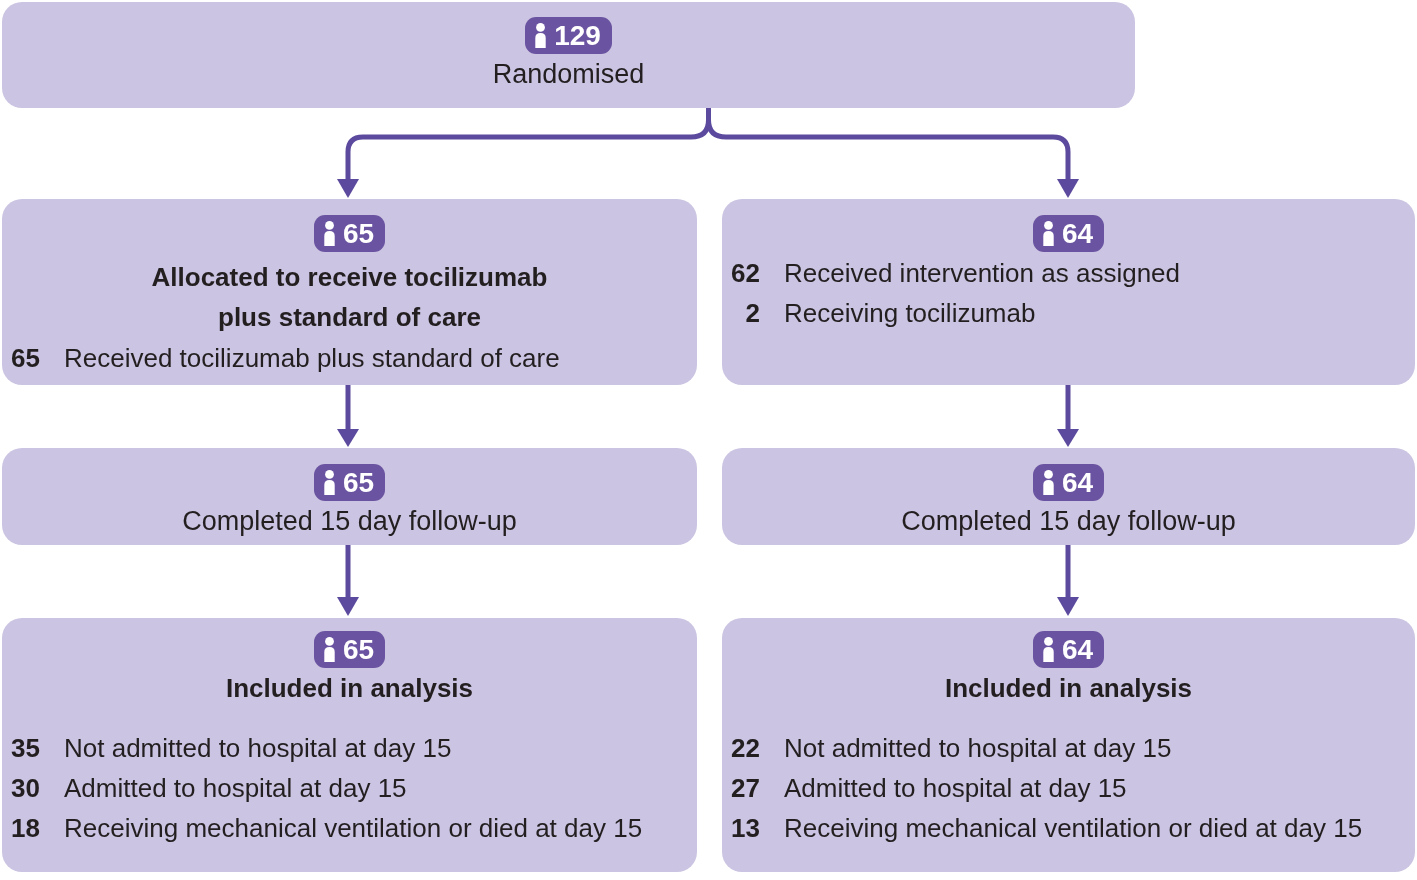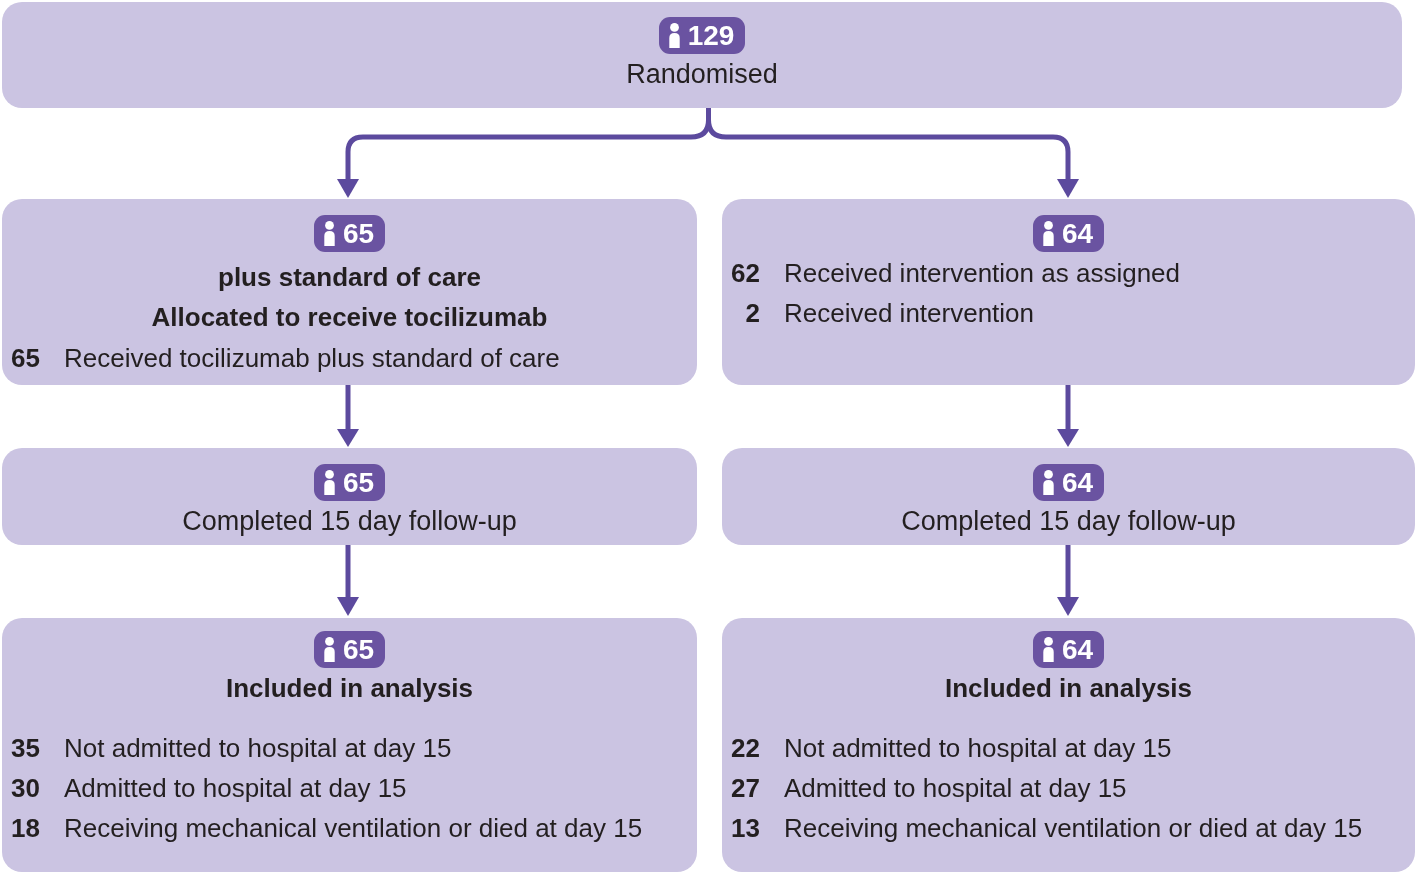--- a/index.html
+++ b/index.html
@@ -18,7 +18,7 @@
   .arrows .stroke{stroke:var(--arrow);stroke-width:5;fill:none;}
   .arrows .fill{fill:var(--arrow);stroke:none;}
   .box{position:absolute;background:var(--box-fill);border-radius:20px;text-align:center;z-index:1;}
-  .box-top{left:2px;top:2px;width:1400px;height:106px;padding-top:15px;}
+  .box-top{left:2px;top:2px;width:1133px;height:106px;padding-top:15px;}
   .box-r2l{left:2px;top:199px;width:695px;height:186px;padding-top:16px;}
   .box-r2r{left:722px;top:199px;width:693px;height:186px;padding-top:16px;}
   .box-r3l{left:2px;top:448px;width:695px;height:97px;padding-top:16px;}

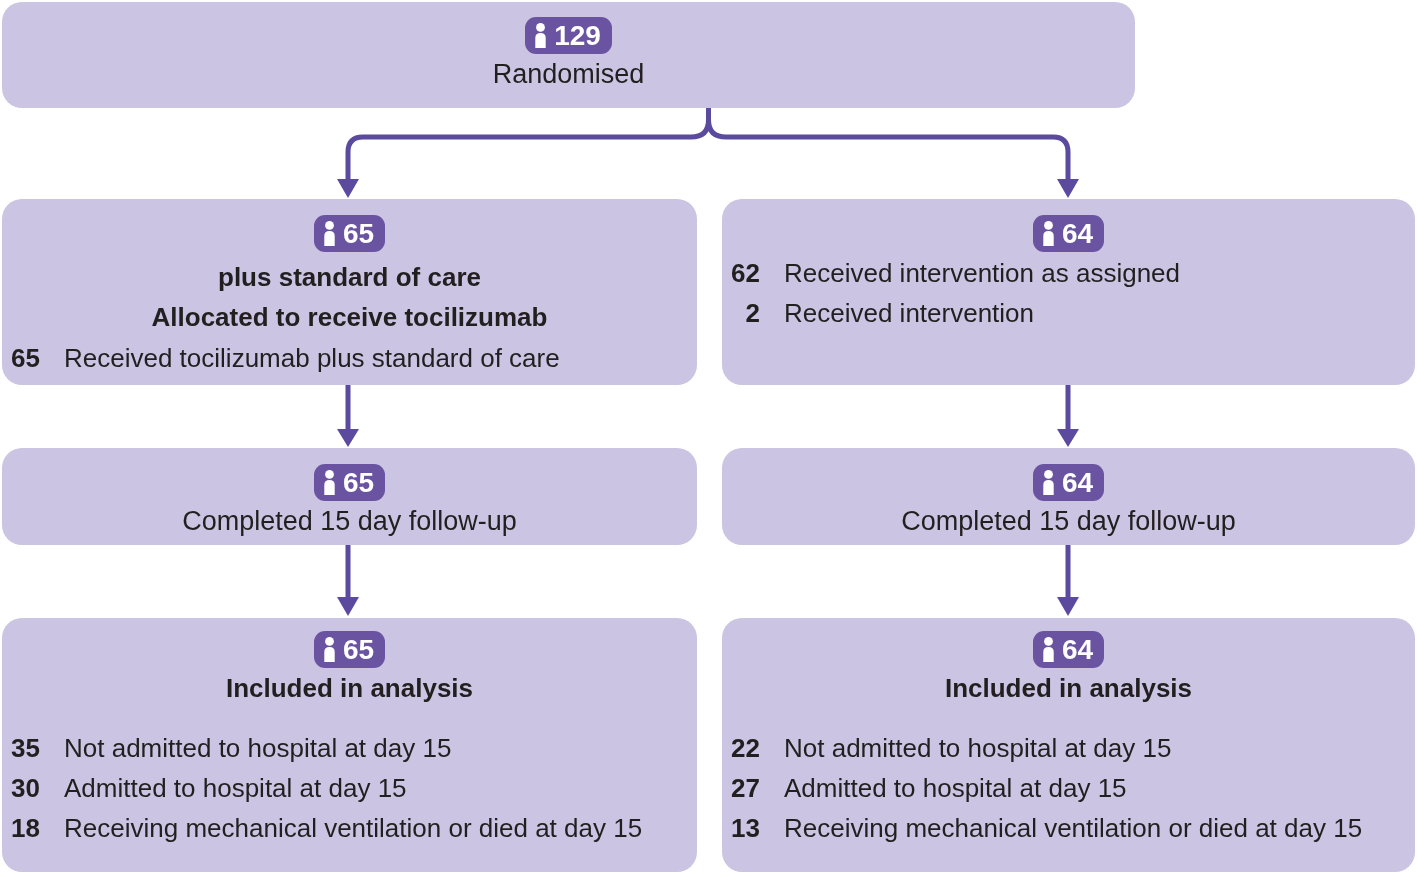--- a/index.html
+++ b/index.html
@@ -83,8 +83,8 @@
       <span>65</span>
     </span>
     <div class="title">
+      <span class="tline">Allocated to receive tocilizumab</span>
       <span class="tline">plus standard of care</span>
-      <span class="tline">Allocated to receive tocilizumab</span>
     </div>
     <div class="rows">
       <div class="row">

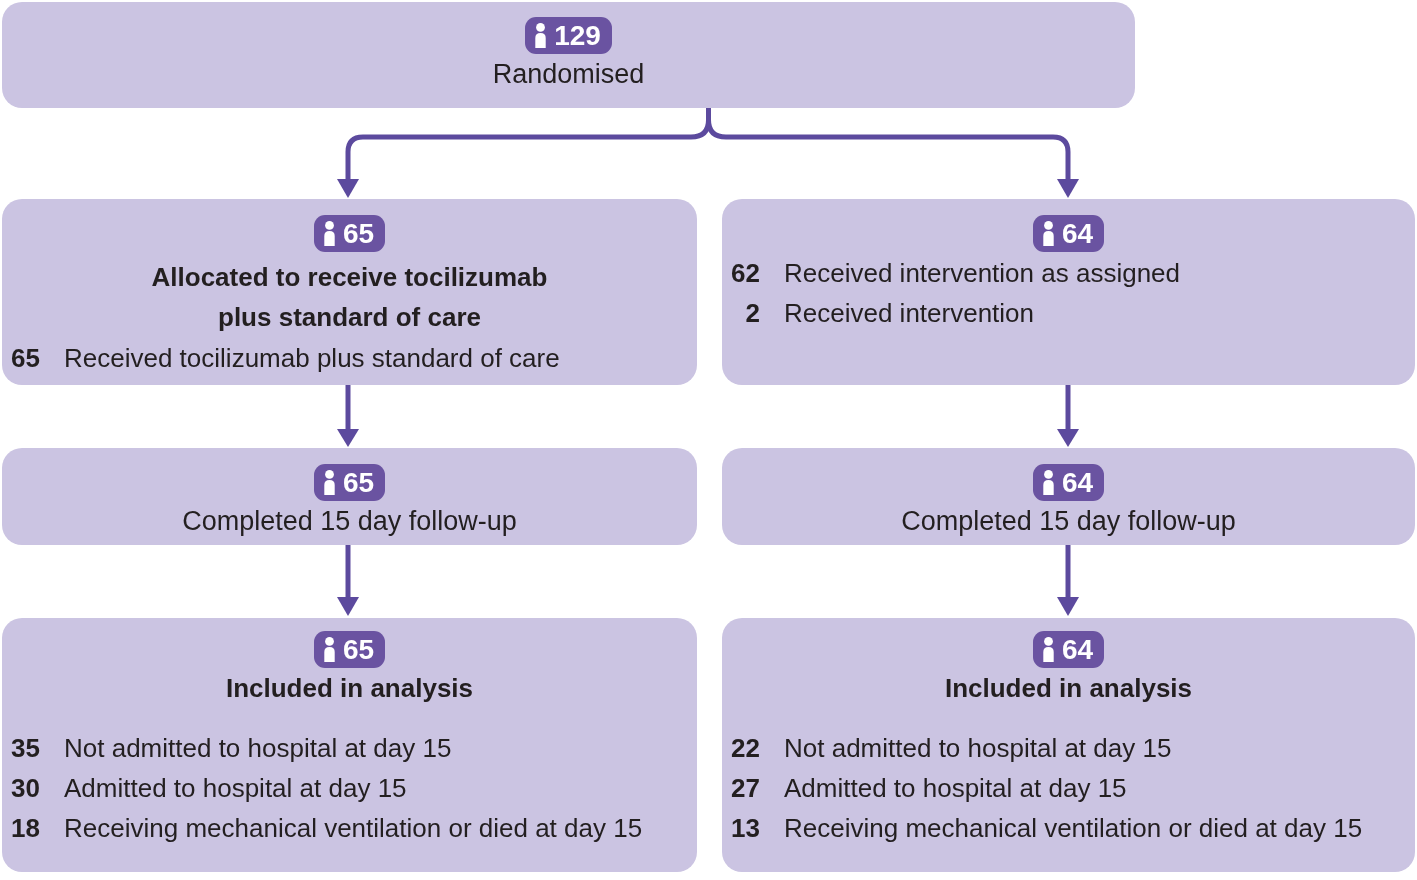--- a/index.html
+++ b/index.html
@@ -109,7 +109,7 @@
       </div>
       <div class="row">
         <span class="num">2</span>
-        <span class="txt">Received intervention</span>
+        <span class="txt">Receiving tocilizumab</span>
       </div>
     </div>
   </div>

